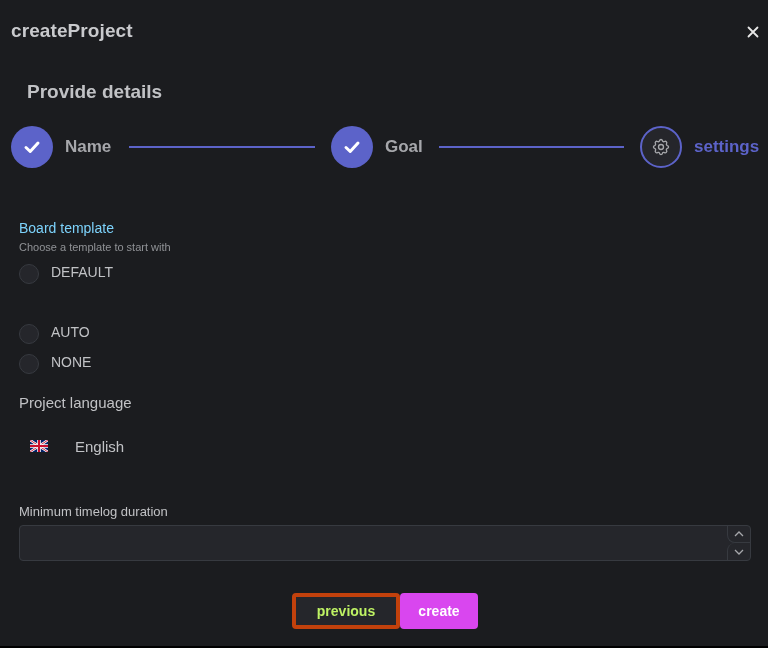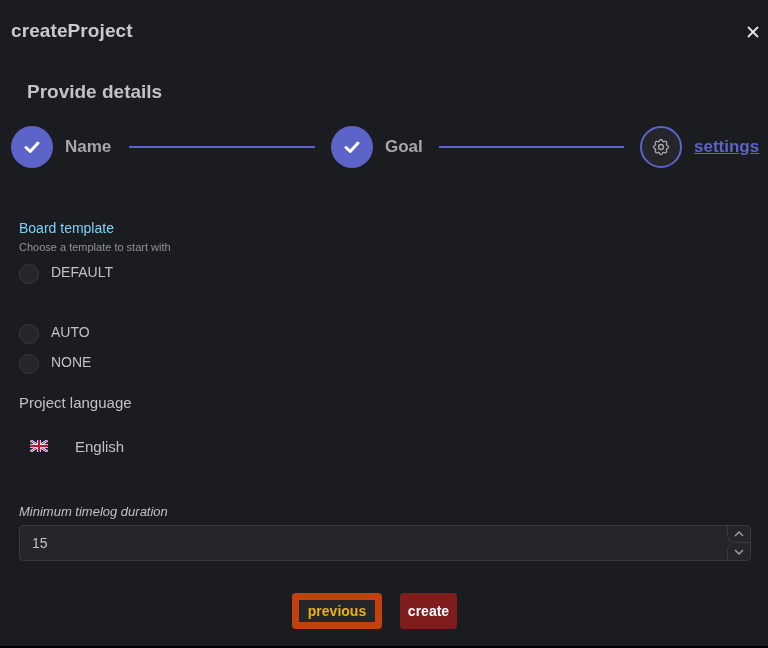--- a/index.html
+++ b/index.html
@@ -15,7 +15,7 @@
   .step-circle.done { background: #5c63c9; }
   .step-circle.active { background: #25262b; border: 2px solid #5c63c9; }
   .step-label { position: absolute; top: 11px; font-size: 17px; font-weight: bold; color: #a6a7ab; }
-  .step-label.active { color: #5c63c9; text-decoration: underline; }
+  .step-label.active { color: #5c63c9; }
   .step-line { position: absolute; top: 20px; height: 2px; background: #5c63c9; }
 
   .section-label { position: absolute; left: 19px; font-size: 14px; color: #7dd3fc; }

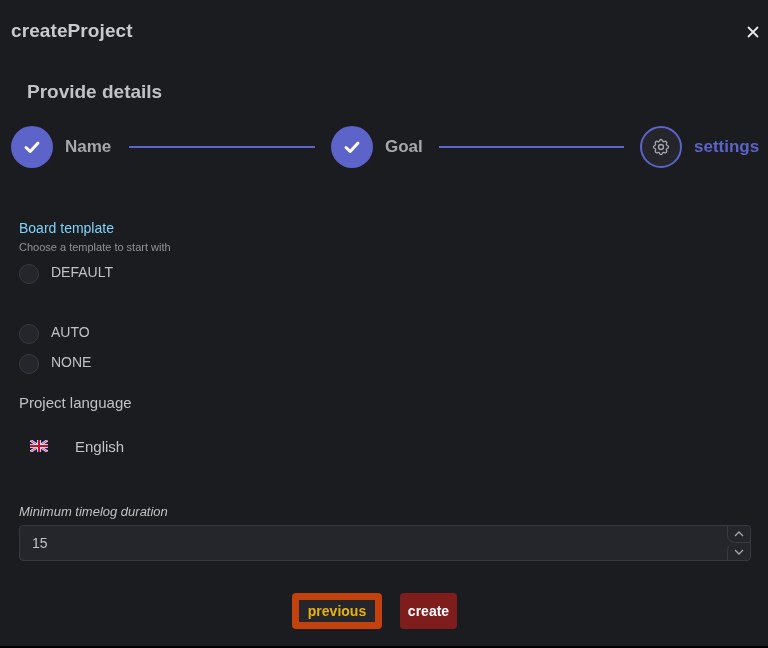--- a/index.html
+++ b/index.html
@@ -30,7 +30,7 @@
   .lang-select { position: absolute; left: 30px; top: 435px; height: 22px; display: flex; align-items: center; cursor: pointer; gap: 16px; }
   .lang-text { margin-left: 11px; font-size: 15px; color: #c1c2c5; }
 
-  .num-label { position: absolute; left: 19px; top: 504px; font-size: 13px; color: #c1c2c5; font-style: italic; }
+  .num-label { position: absolute; left: 19px; top: 504px; font-size: 13px; color: #c1c2c5; }
   .num-input { position: absolute; left: 19px; top: 525px; width: 732px; height: 36px; background: #25262b; border: 1px solid #373a40; border-radius: 4px; }
   .num-value { position: absolute; left: 12px; top: 9px; font-size: 14px; color: #c1c2c5; background: transparent; border: none; outline: none; width: 680px; font-family: "Liberation Sans", sans-serif; }
   .num-ctrl { position: absolute; right: 0; width: 23px; height: 17px; border-left: 1px solid #373a40; display: flex; align-items: center; justify-content: center; cursor: pointer; }

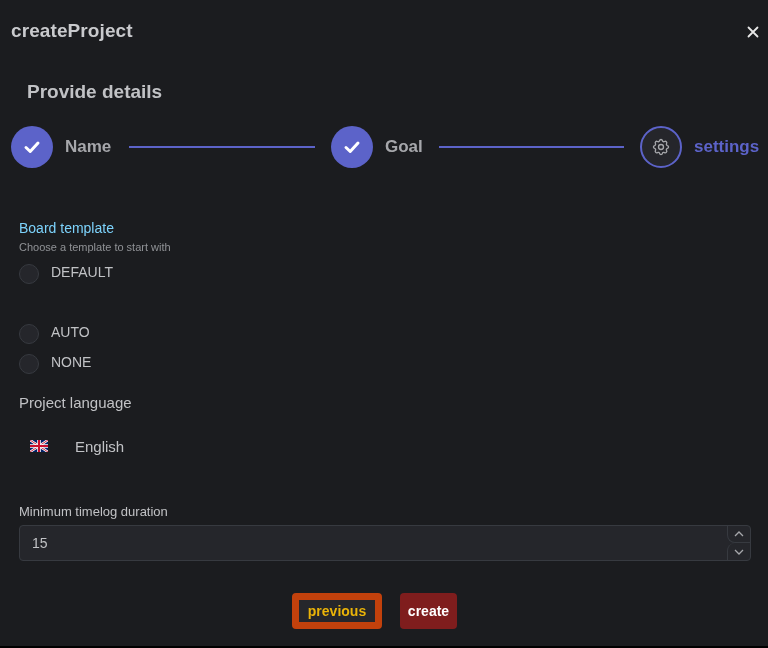--- a/index.html
+++ b/index.html
@@ -110,7 +110,6 @@
 
   <div class="num-label">Minimum timelog duration</div>
   <div class="num-input">
-    <input class="num-value" value="15" style="">
     <div class="num-ctrl up">
       <svg width="10" height="6" viewBox="0 0 10 6">
         <path d="M1 5 L5 1 L9 5" stroke="#a6a7ab" stroke-width="1.3" fill="none"></path>

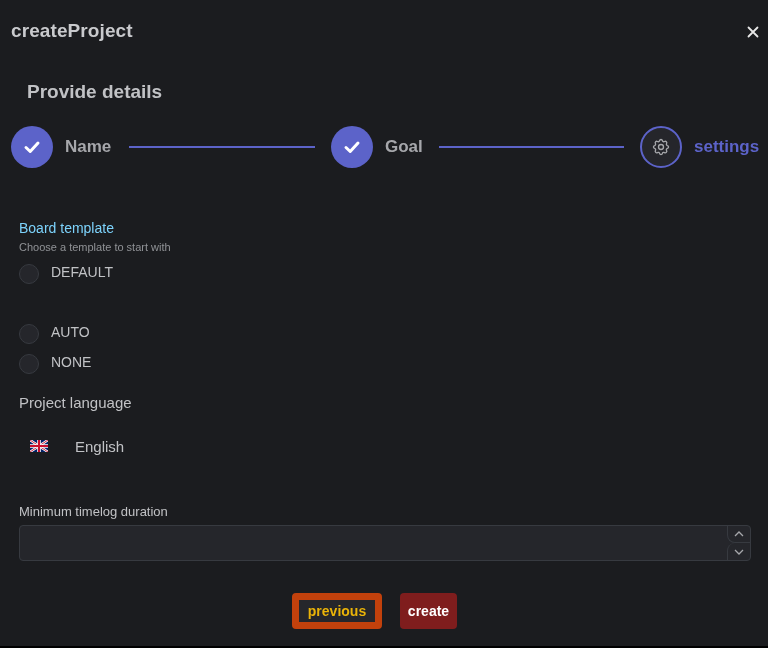--- a/index.html
+++ b/index.html
@@ -38,7 +38,7 @@
   .num-ctrl.down { bottom: 0; border-radius: 8px 0 4px 0; }
 
   .btn { position: absolute; top: 593px; height: 36px; border-radius: 4px; font-size: 14px; font-weight: bold; display: flex; align-items: center; justify-content: center; cursor: pointer; font-family: "Liberation Sans", sans-serif; }
-  .btn-prev { left: 292px; width: 90px; background: #25262b; border: 7px solid #c2410c; color: #eab308; }
+  .btn-prev { left: 292px; width: 108px; background: #25262b; border: 4px solid #c2410c; color: #bef264; }
   .btn-create { left: 400px; width: 57px; background: #7f1d1d; border: none; color: #fff; }
 </style>
 </head>

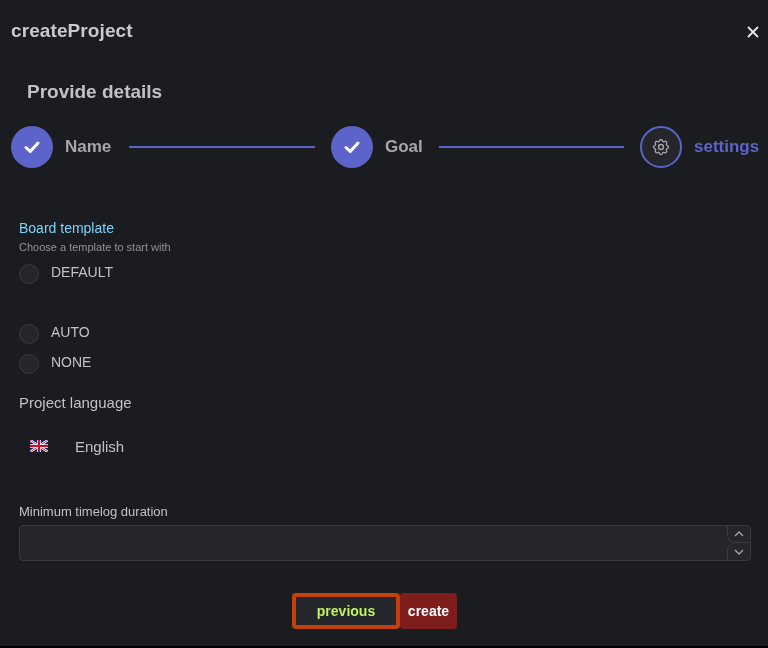--- a/index.html
+++ b/index.html
@@ -39,7 +39,7 @@
 
   .btn { position: absolute; top: 593px; height: 36px; border-radius: 4px; font-size: 14px; font-weight: bold; display: flex; align-items: center; justify-content: center; cursor: pointer; font-family: "Liberation Sans", sans-serif; }
   .btn-prev { left: 292px; width: 108px; background: #25262b; border: 4px solid #c2410c; color: #bef264; }
-  .btn-create { left: 400px; width: 57px; background: #7f1d1d; border: none; color: #fff; }
+  .btn-create { left: 400px; width: 78px; background: #d946ef; border: none; color: #fff; }
 </style>
 </head>
 <body>

